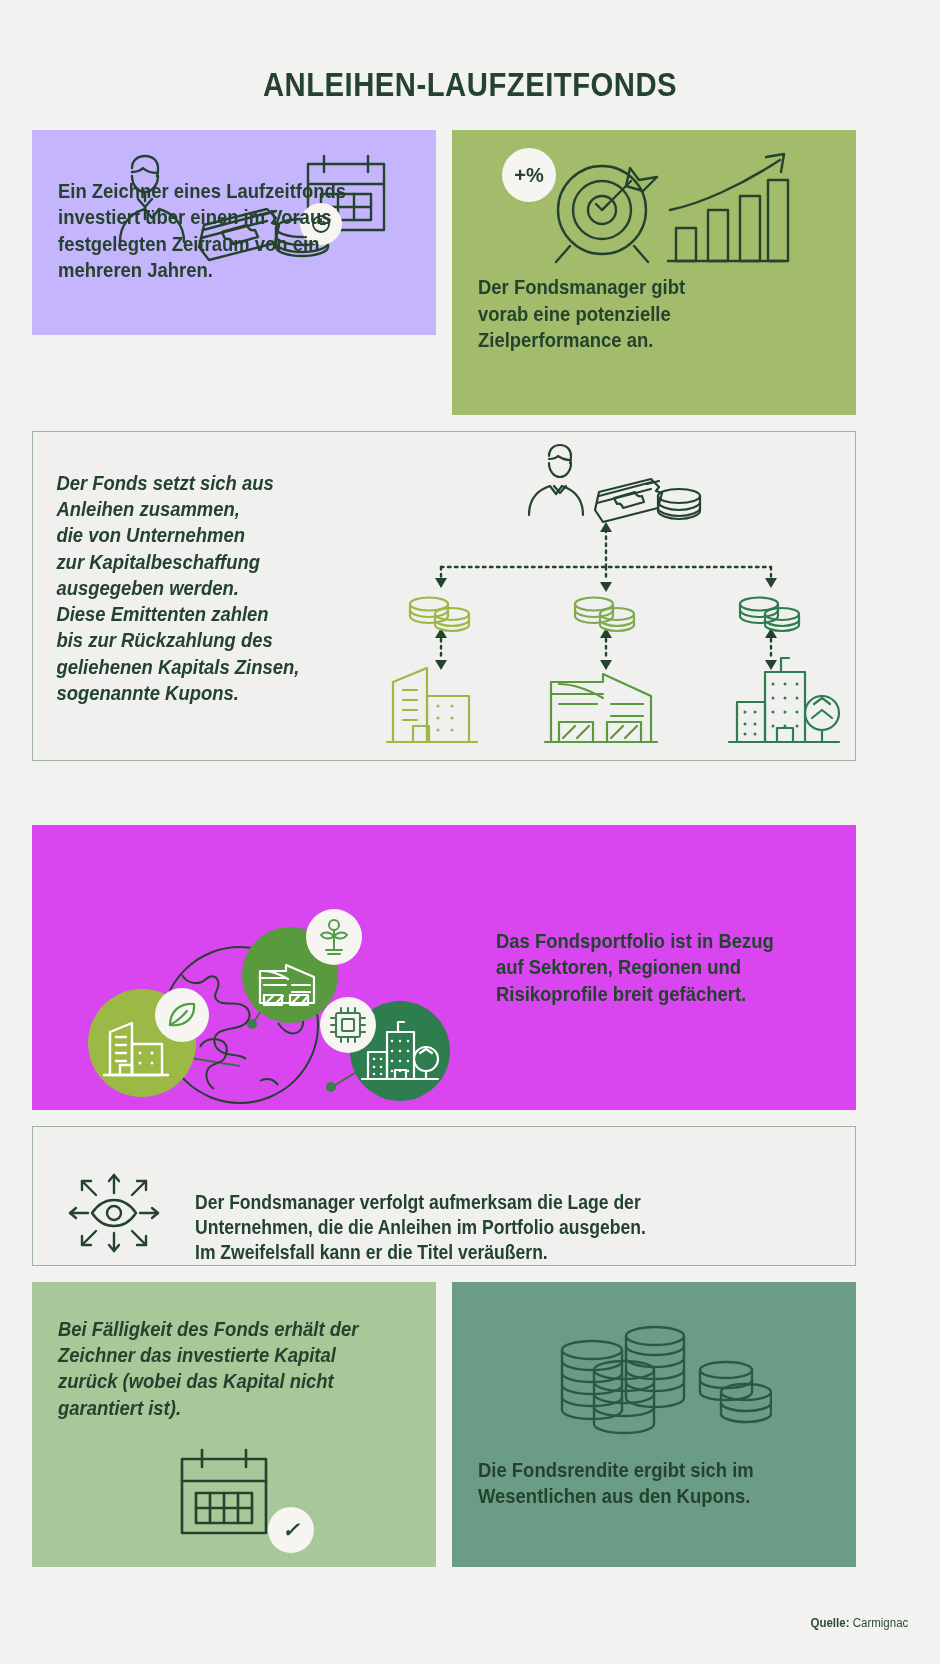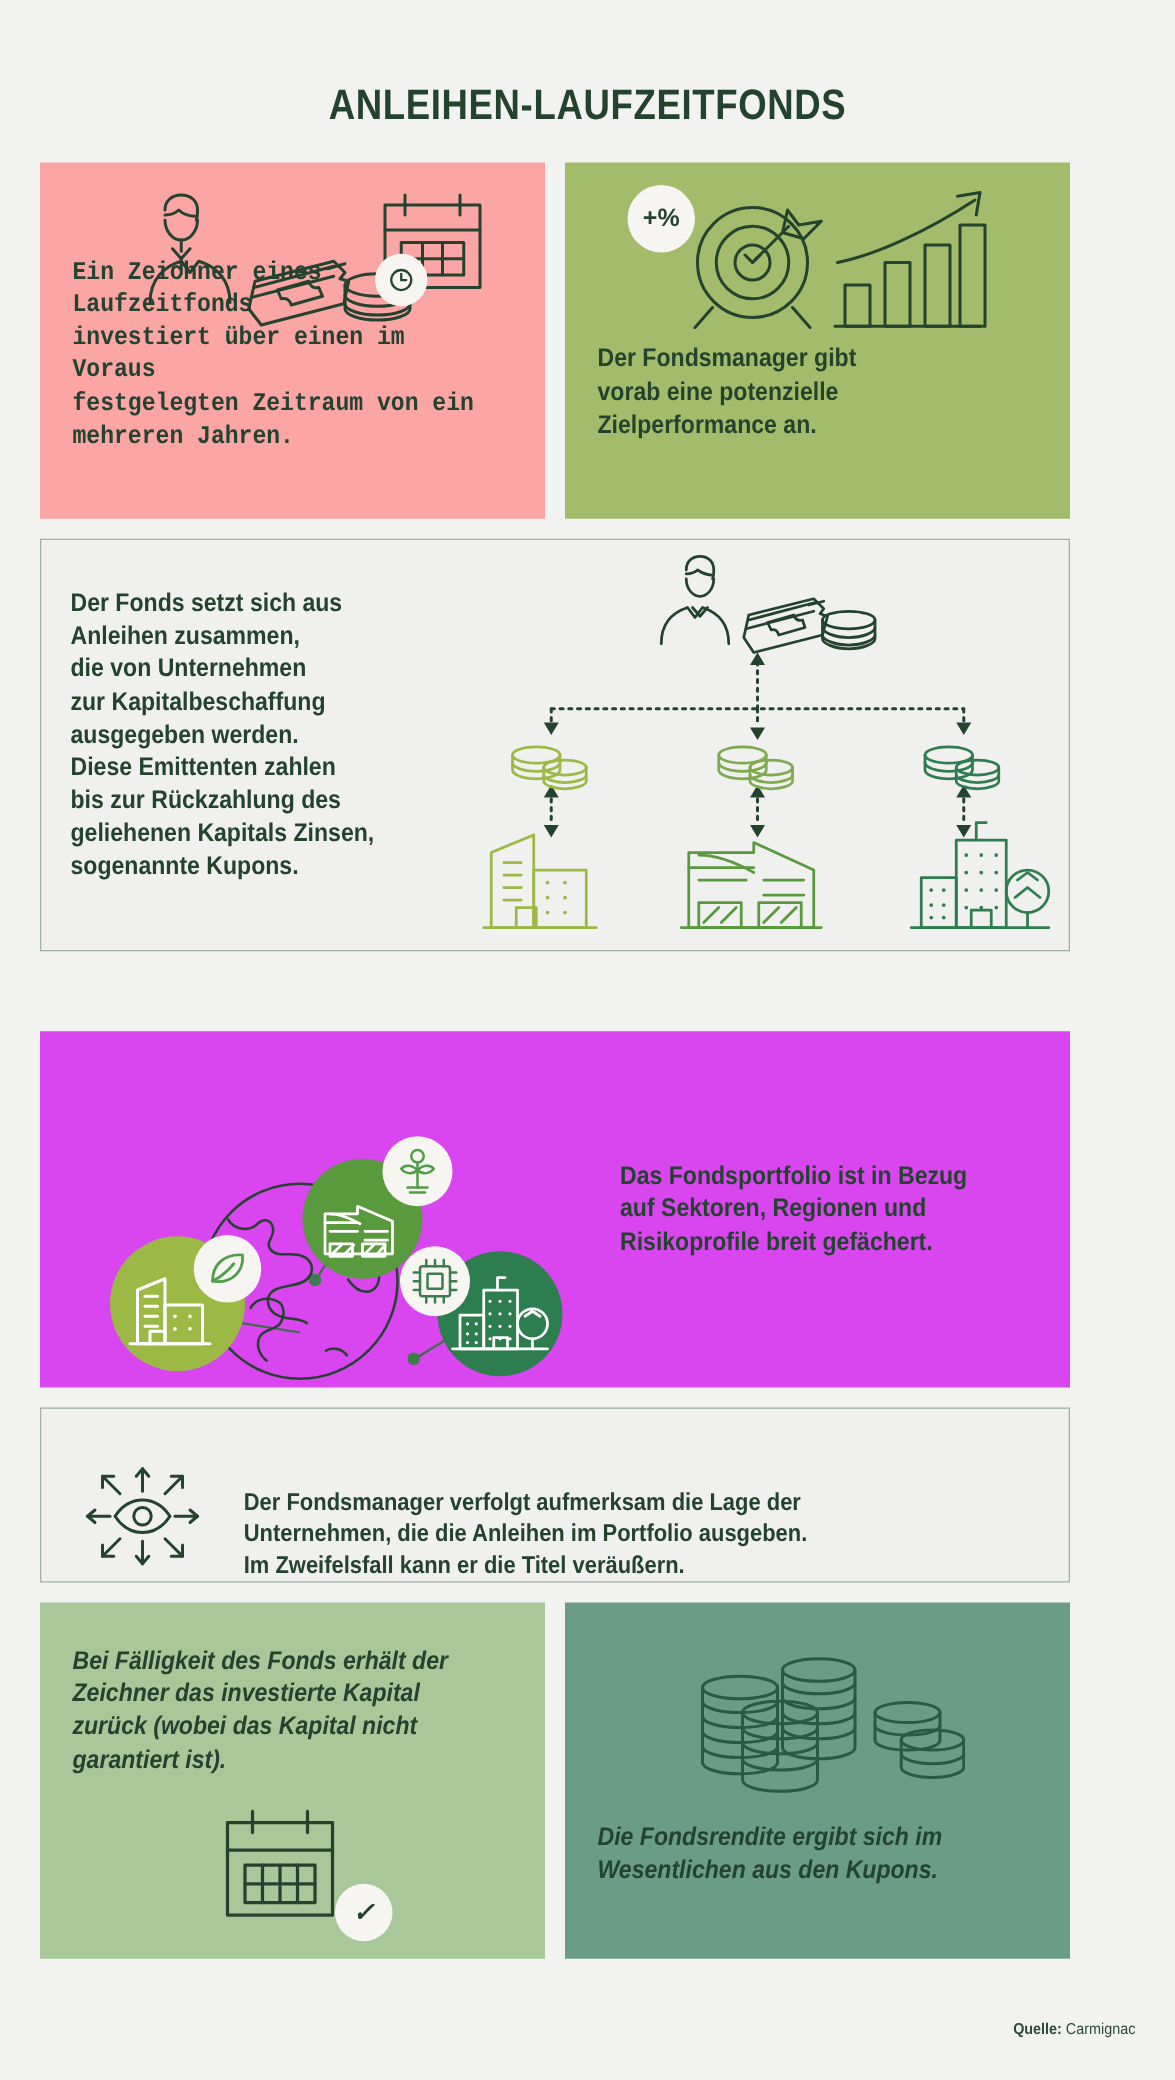--- a/index.html
+++ b/index.html
@@ -44,7 +44,7 @@
   }
 
   
-  .c1 { width: 404px; height: 285px; background: #fca5a5; font-family: Liberation Mono, monospace; }
+  .c1 { width: 404px; height: 205px; background: #c4b5fd; }
   .c2 { width: 404px; height: 285px; background: #a3bc6b; }
   .c1 .card-text, .c2 .card-text {
     position: absolute; left: 26px; font-size: 20.5px;

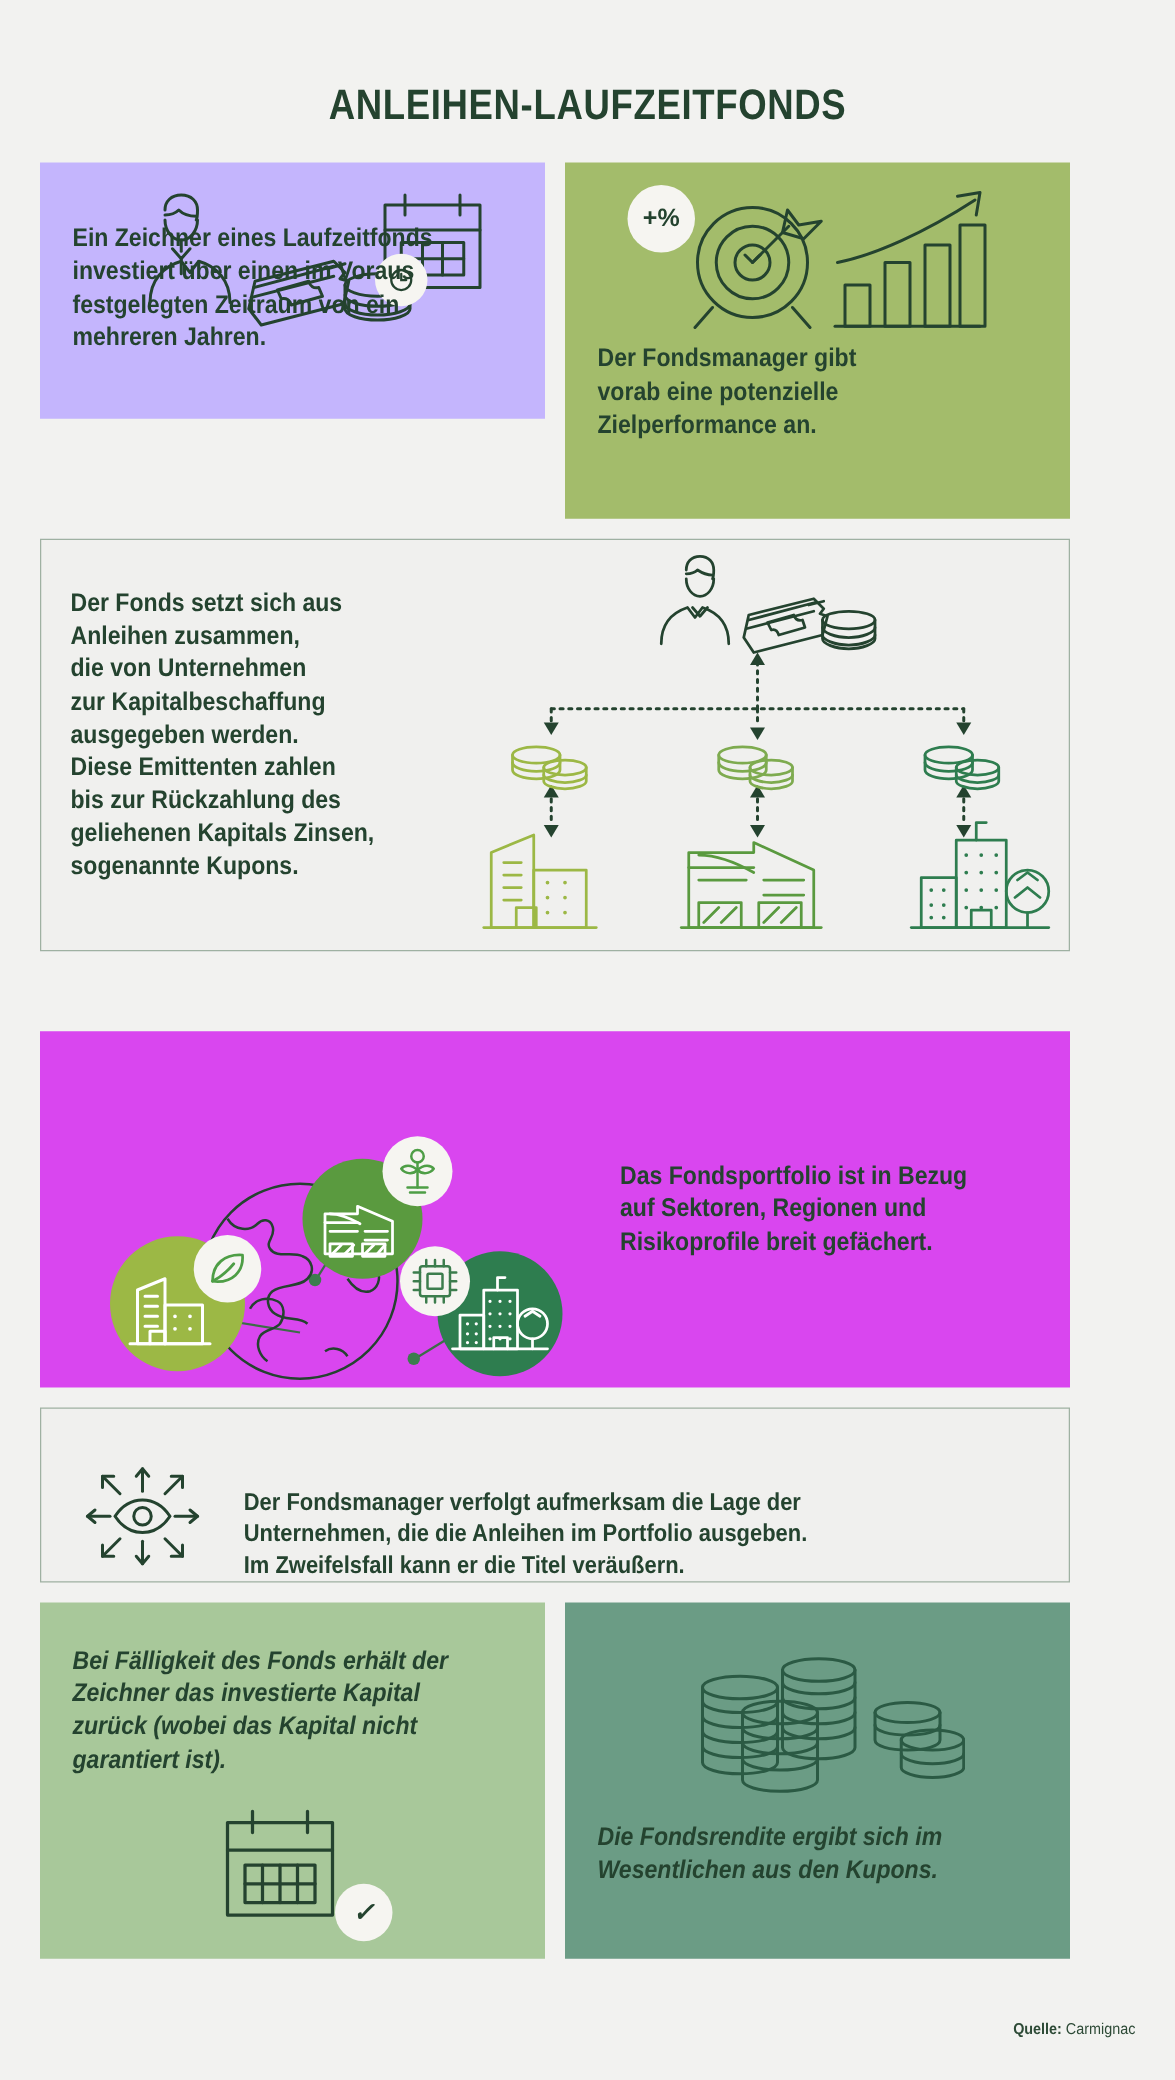--- a/index.html
+++ b/index.html
@@ -61,6 +61,7 @@
     background: #f0f0ee;
     border: 1px solid #9fb1a2;
     display: flex;
+    font-style: italic;
   }
   .c3 .card-text {
     font-size: 20.5px;

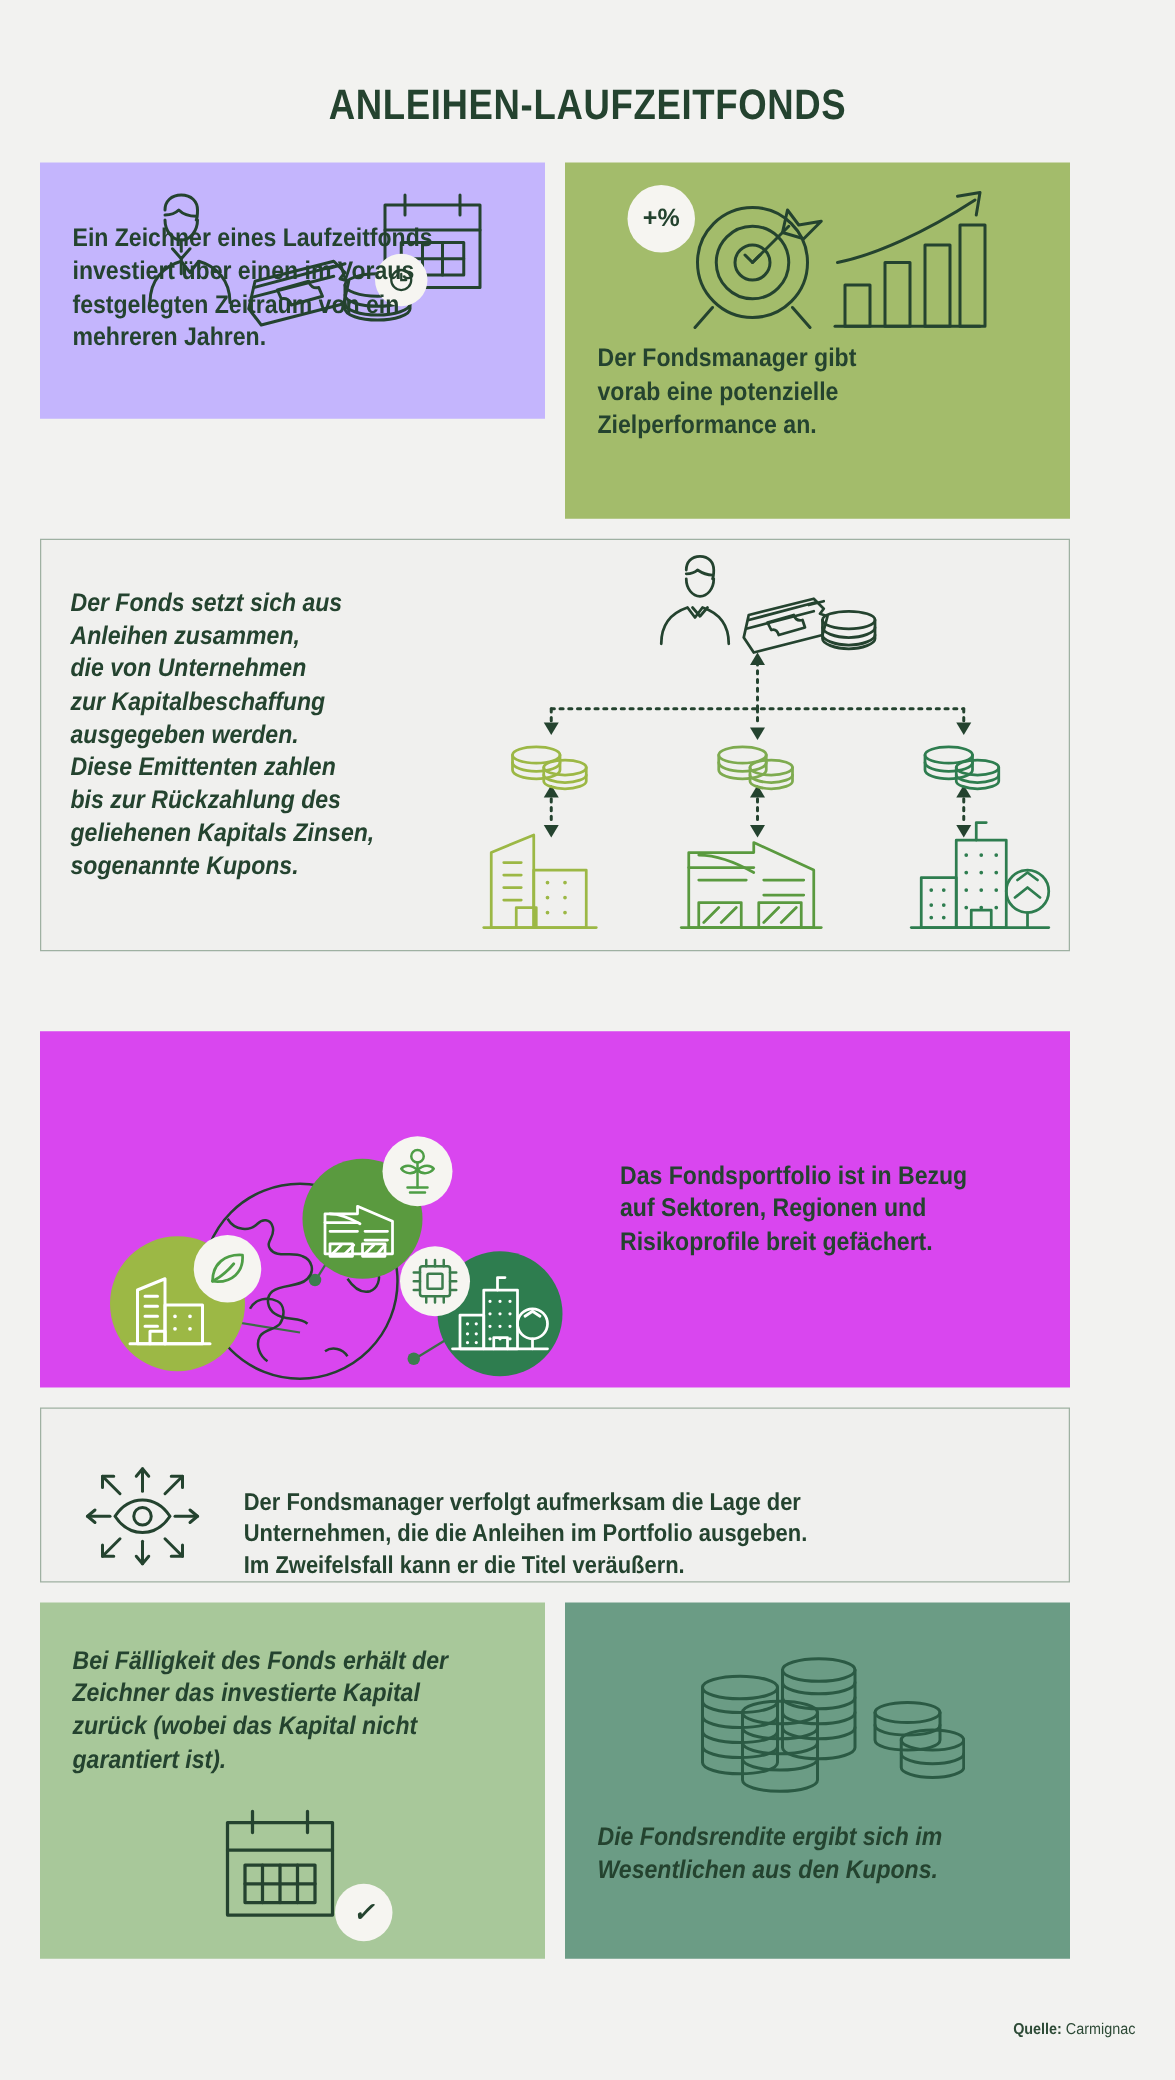--- a/index.html
+++ b/index.html
@@ -91,7 +91,7 @@
 
   
   .c6 { width: 404px; height: 285px; background: #a8c89a; font-style: italic; }
-  .c7 { width: 404px; height: 285px; background: #6b9c85; font-style: italic; }
+  .c7 { width: 404px; height: 285px; background: #6b9c85; }
   .c6 .card-text {
     position: absolute; left: 26px; top: 34px; font-size: 20.5px;
   }

